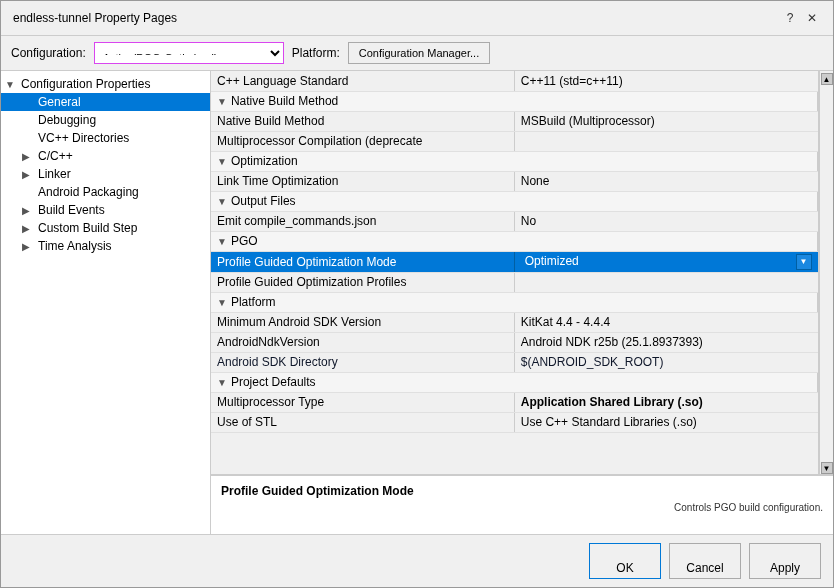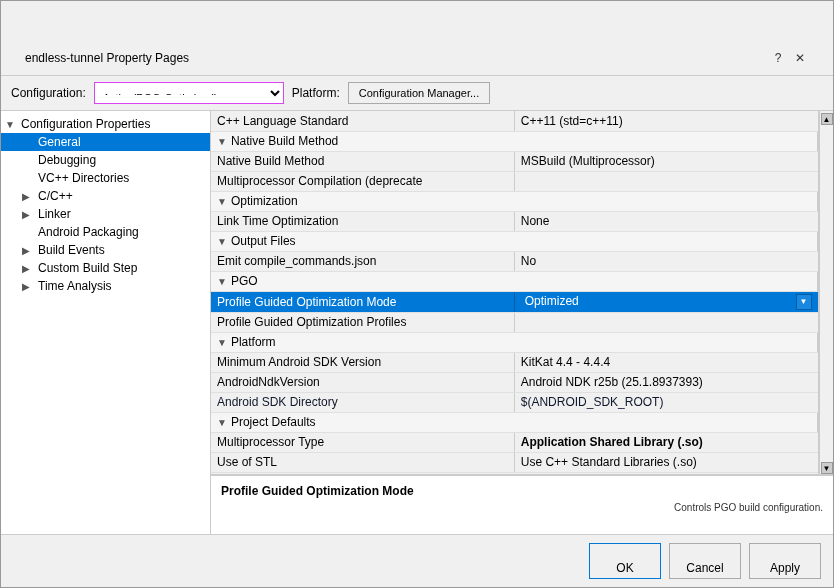--- a/index.html
+++ b/index.html
@@ -17,12 +17,11 @@
 
     .title-bar {
       background: #f0f0f0;
-      padding: 8px 24px;
+      padding: 8px 12px;
       display: flex;
       justify-content: space-between;
       align-items: center;
       border-bottom: 1px solid #ccc;
-      margin-top: 40px;
     }
 
     .title-bar-title {

